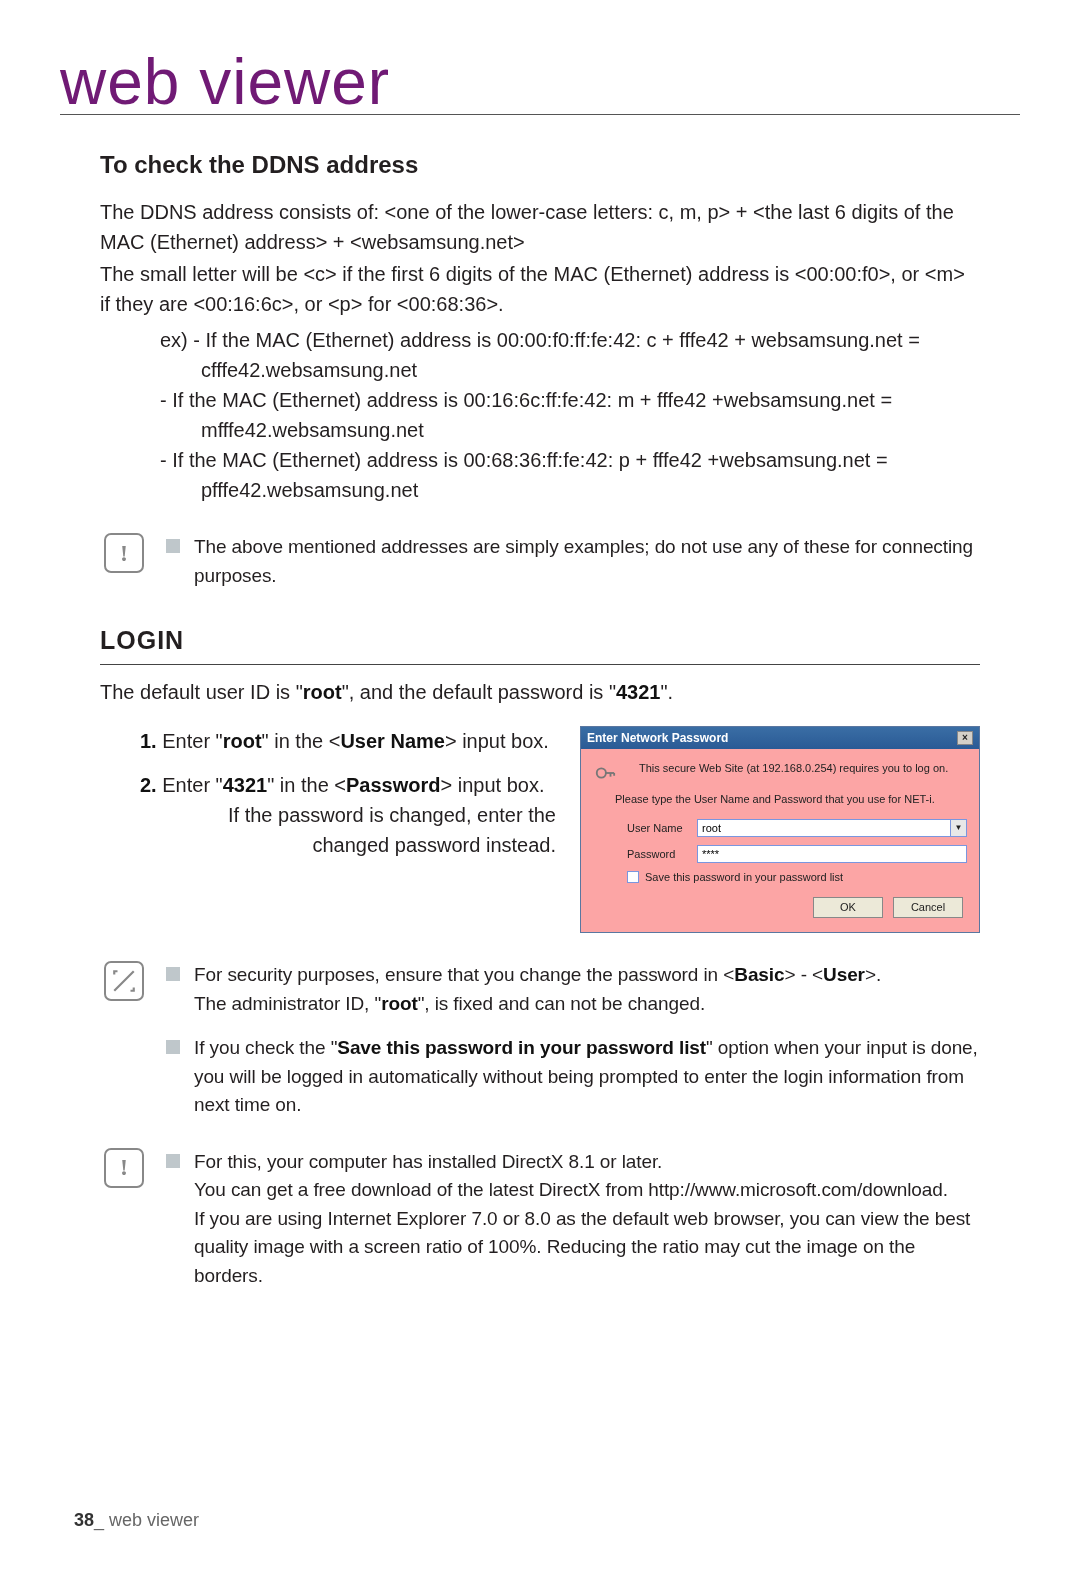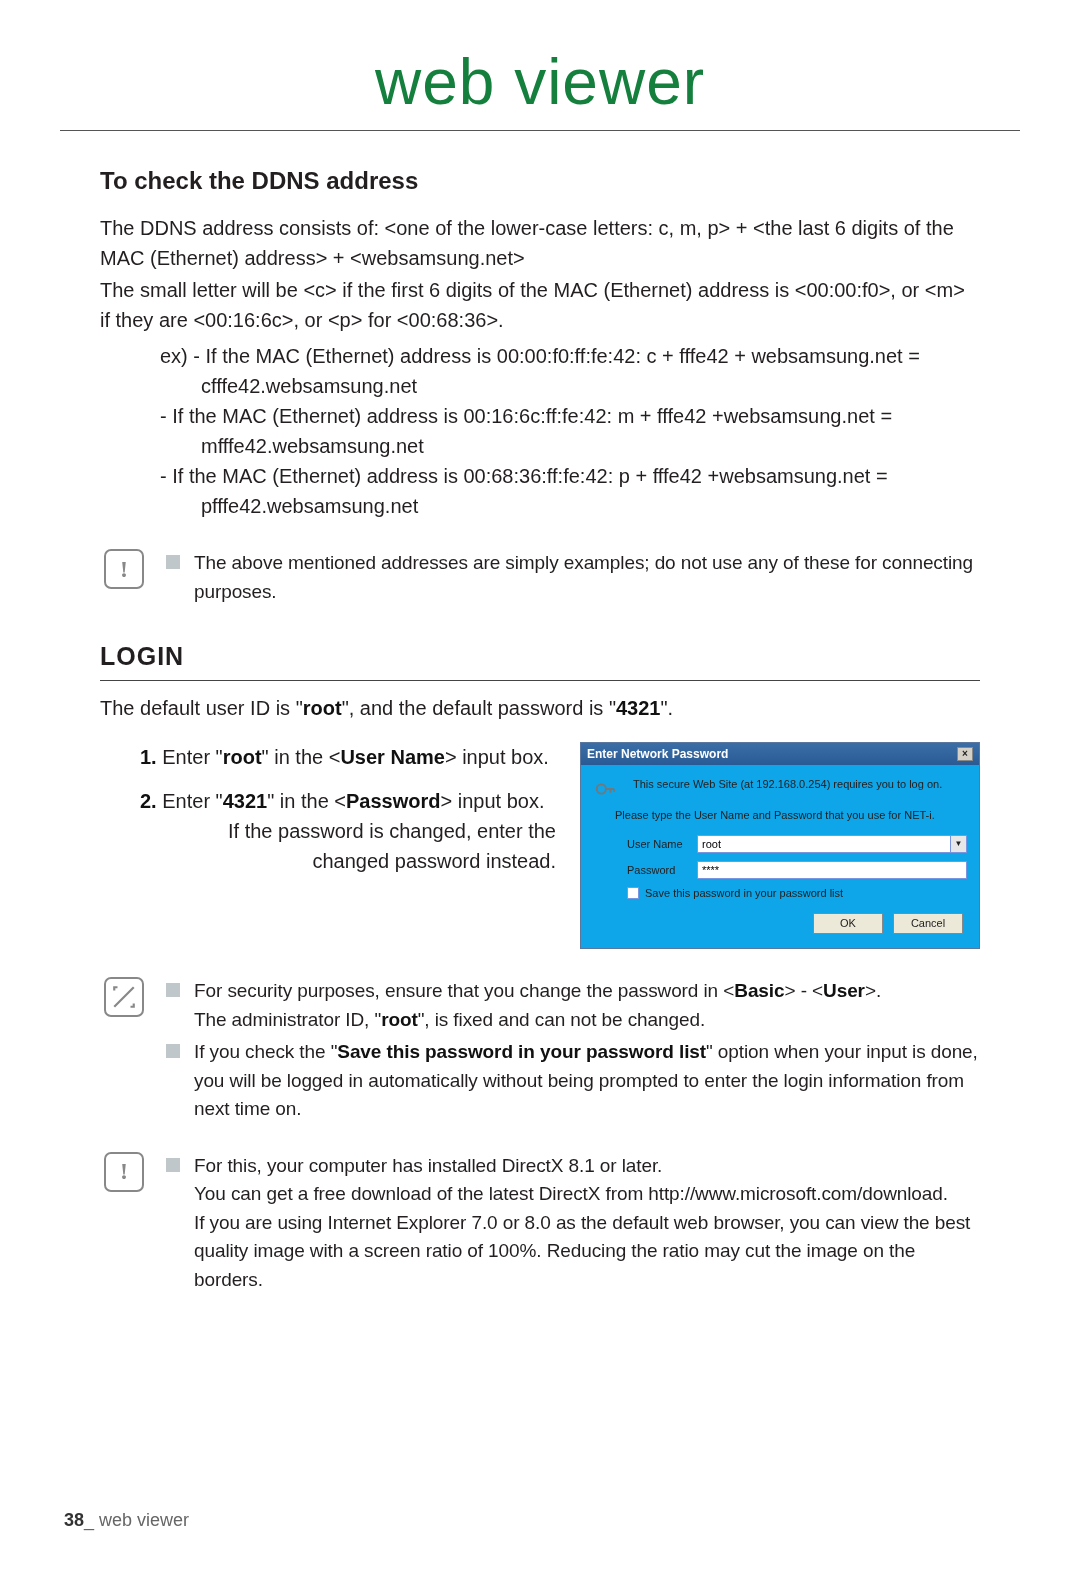--- a/index.html
+++ b/index.html
@@ -17,12 +17,11 @@
     font-weight: 200;
     font-size: 64px;
     letter-spacing: 1px;
-    color: #15803d;
+    color: #701a75;
     border-bottom: 1px solid #555;
     margin-bottom: 36px;
-    padding-bottom: 16px;
+    padding-bottom: 0;
     line-height: 1.0;
-    text-align: center;
   }
   .content { padding: 0 40px; }
   .section-sub {

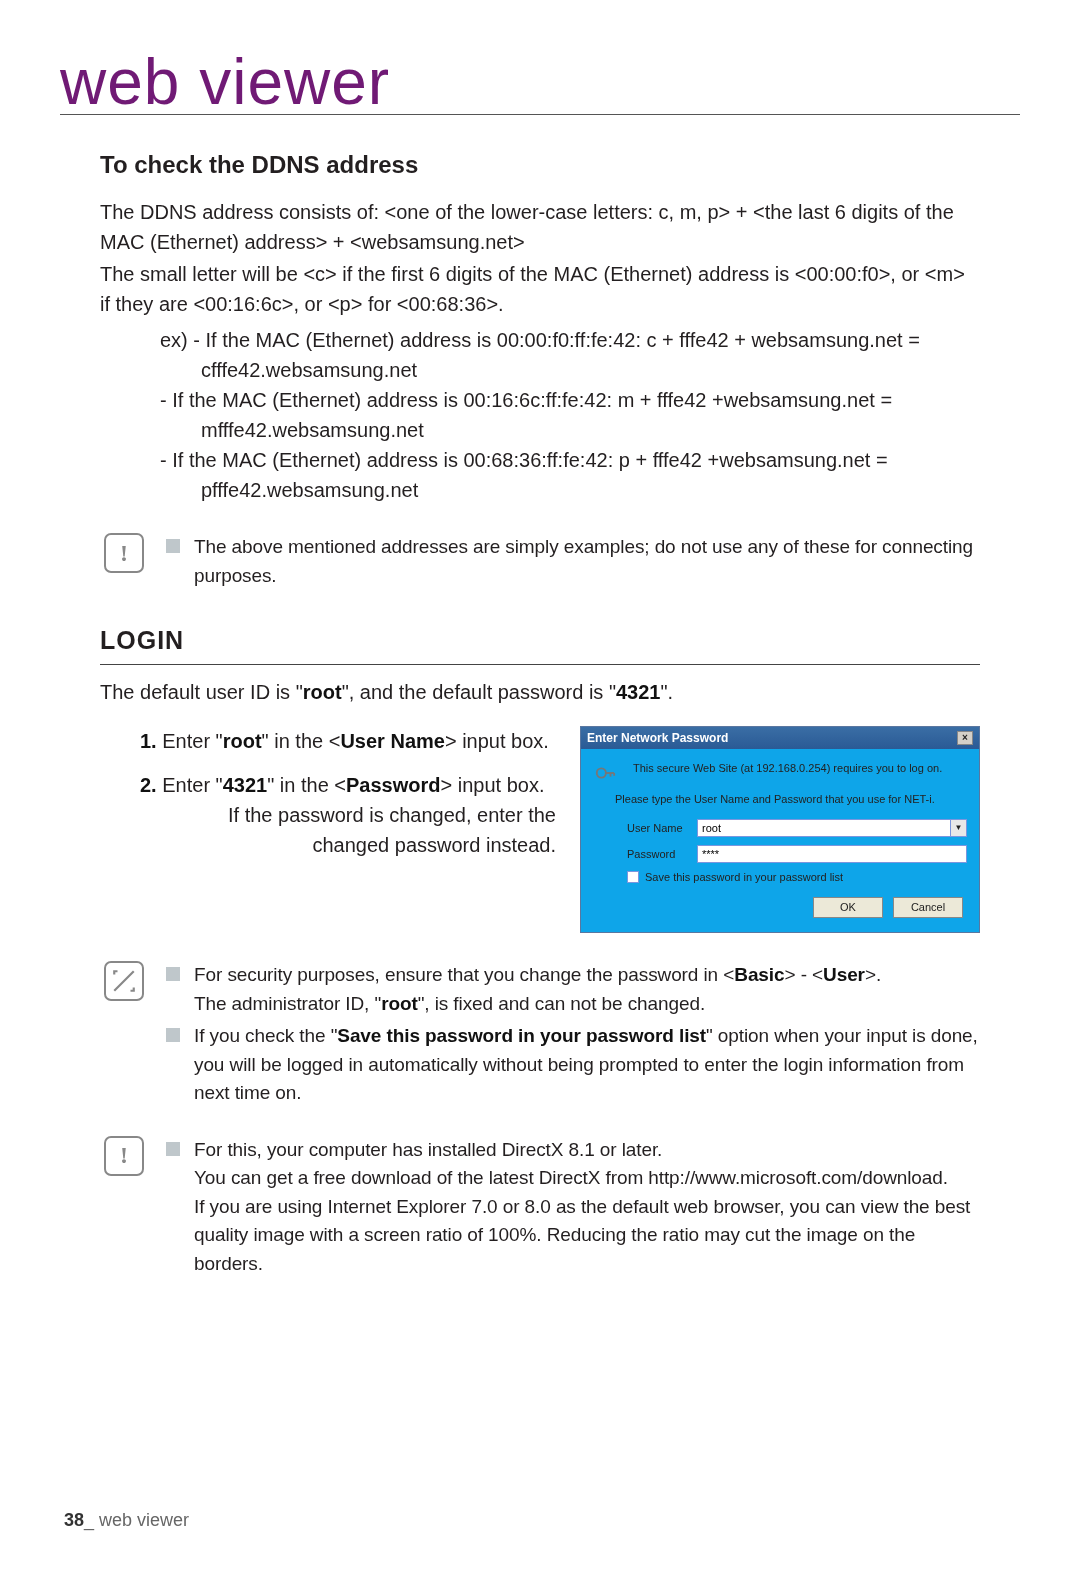--- a/index.html
+++ b/index.html
@@ -81,7 +81,7 @@
     font-family: Tahoma, sans-serif;
     font-size: 11px;
     color: #222;
-    background: #0ea5e9;
+    background: #fca5a5;
   }
   .dlg-title {
     background: linear-gradient(#3a6ea5, #2a5a95);

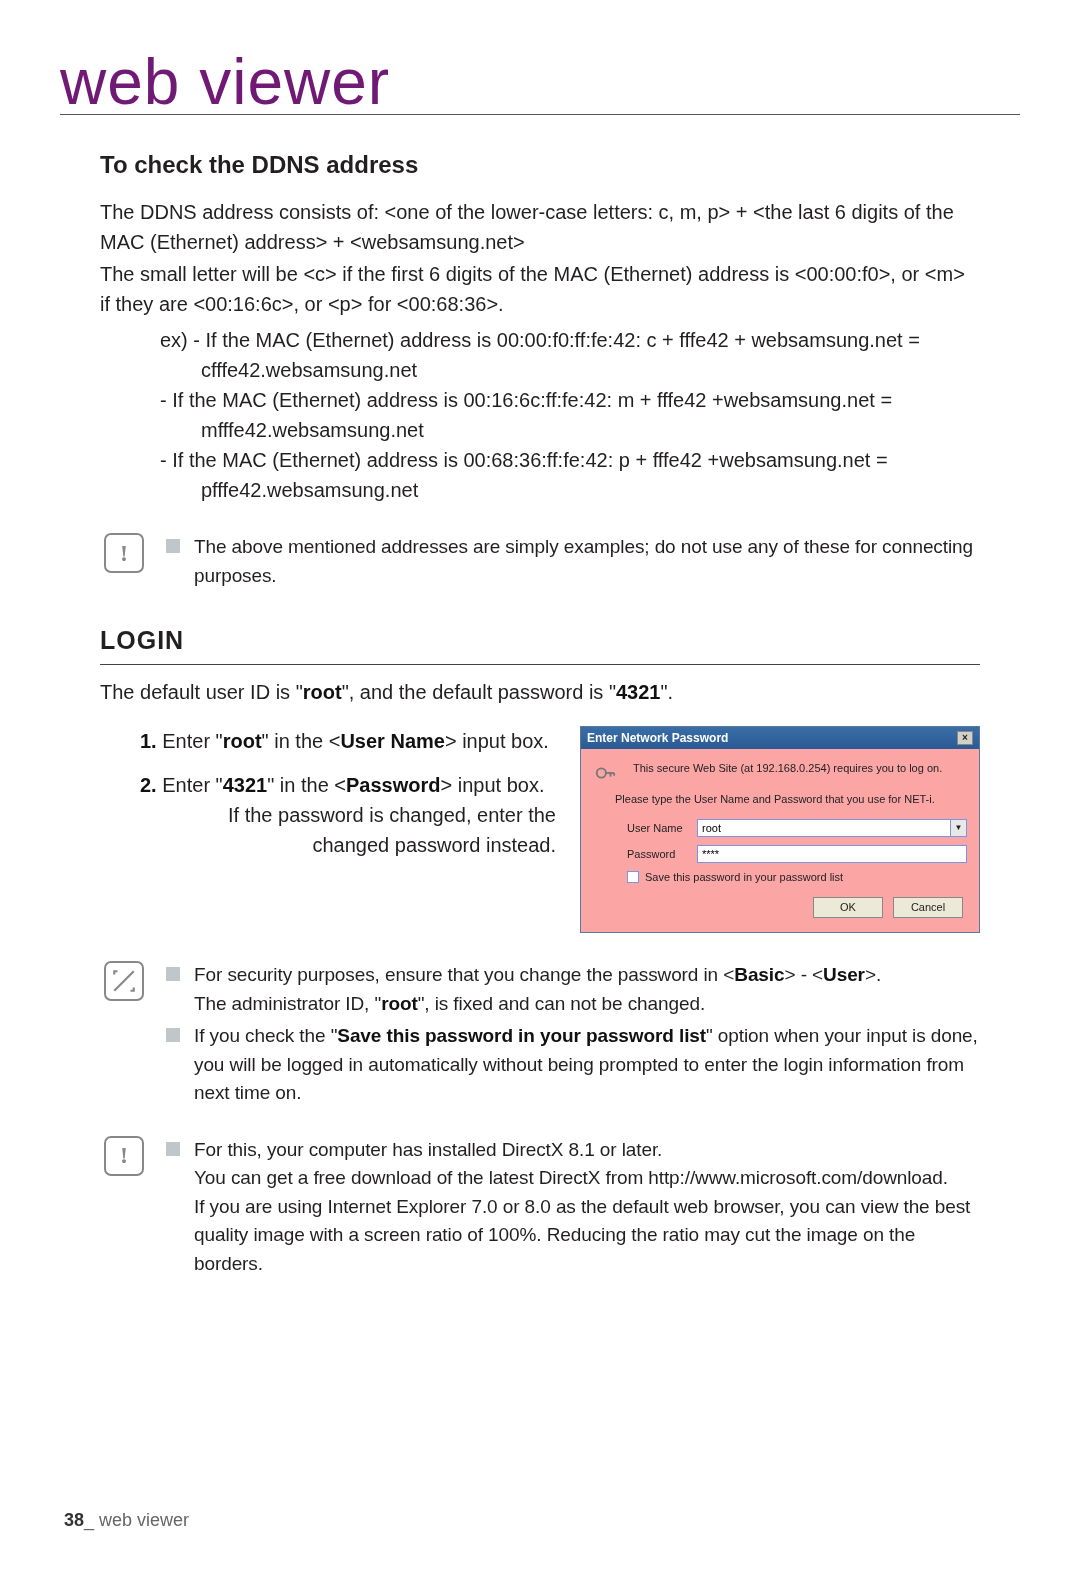--- a/index.html
+++ b/index.html
@@ -104,7 +104,7 @@
     font-family: Arial;
   }
   .dlg-body { padding: 12px 12px 14px 12px; }
-  .dlg-row1 { display: flex; gap: 16px; margin-bottom: 8px; }
+  .dlg-row1 { display: flex; gap: 22px; margin-bottom: 8px; }
   .dlg-key {
     flex: 0 0 24px; height: 24px;
     display: flex; align-items: center; justify-content: center;

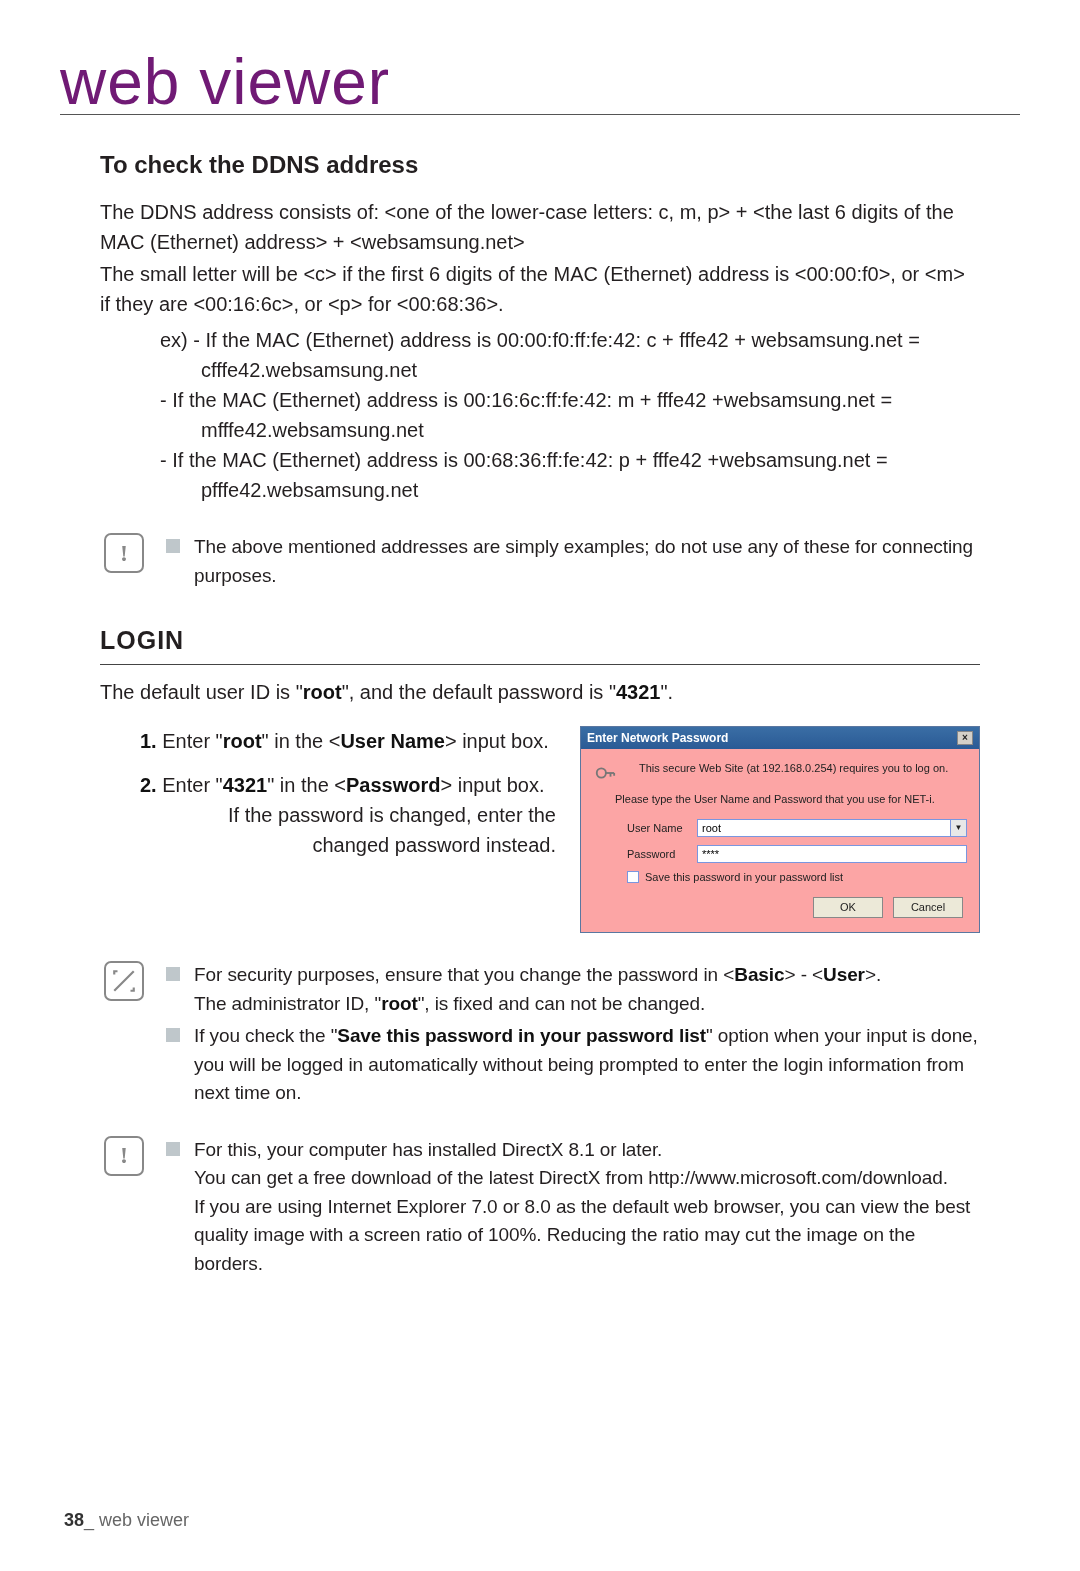--- a/index.html
+++ b/index.html
@@ -53,7 +53,7 @@
     font-family: Georgia, serif;
   }
   .note-list { flex: 1; }
-  .note-item { display: flex; gap: 14px; font-size: 19px; line-height: 1.5; margin-bottom: 4px; }
+  .note-item { display: flex; gap: 14px; font-size: 19px; line-height: 1.5; margin-bottom: 16px; }
   .note-item:last-child { margin-bottom: 0; }
   .note-item-text { flex: 1; }
   .sq { flex: 0 0 14px; height: 14px; background: #bfc7cb; margin-top: 6px; }

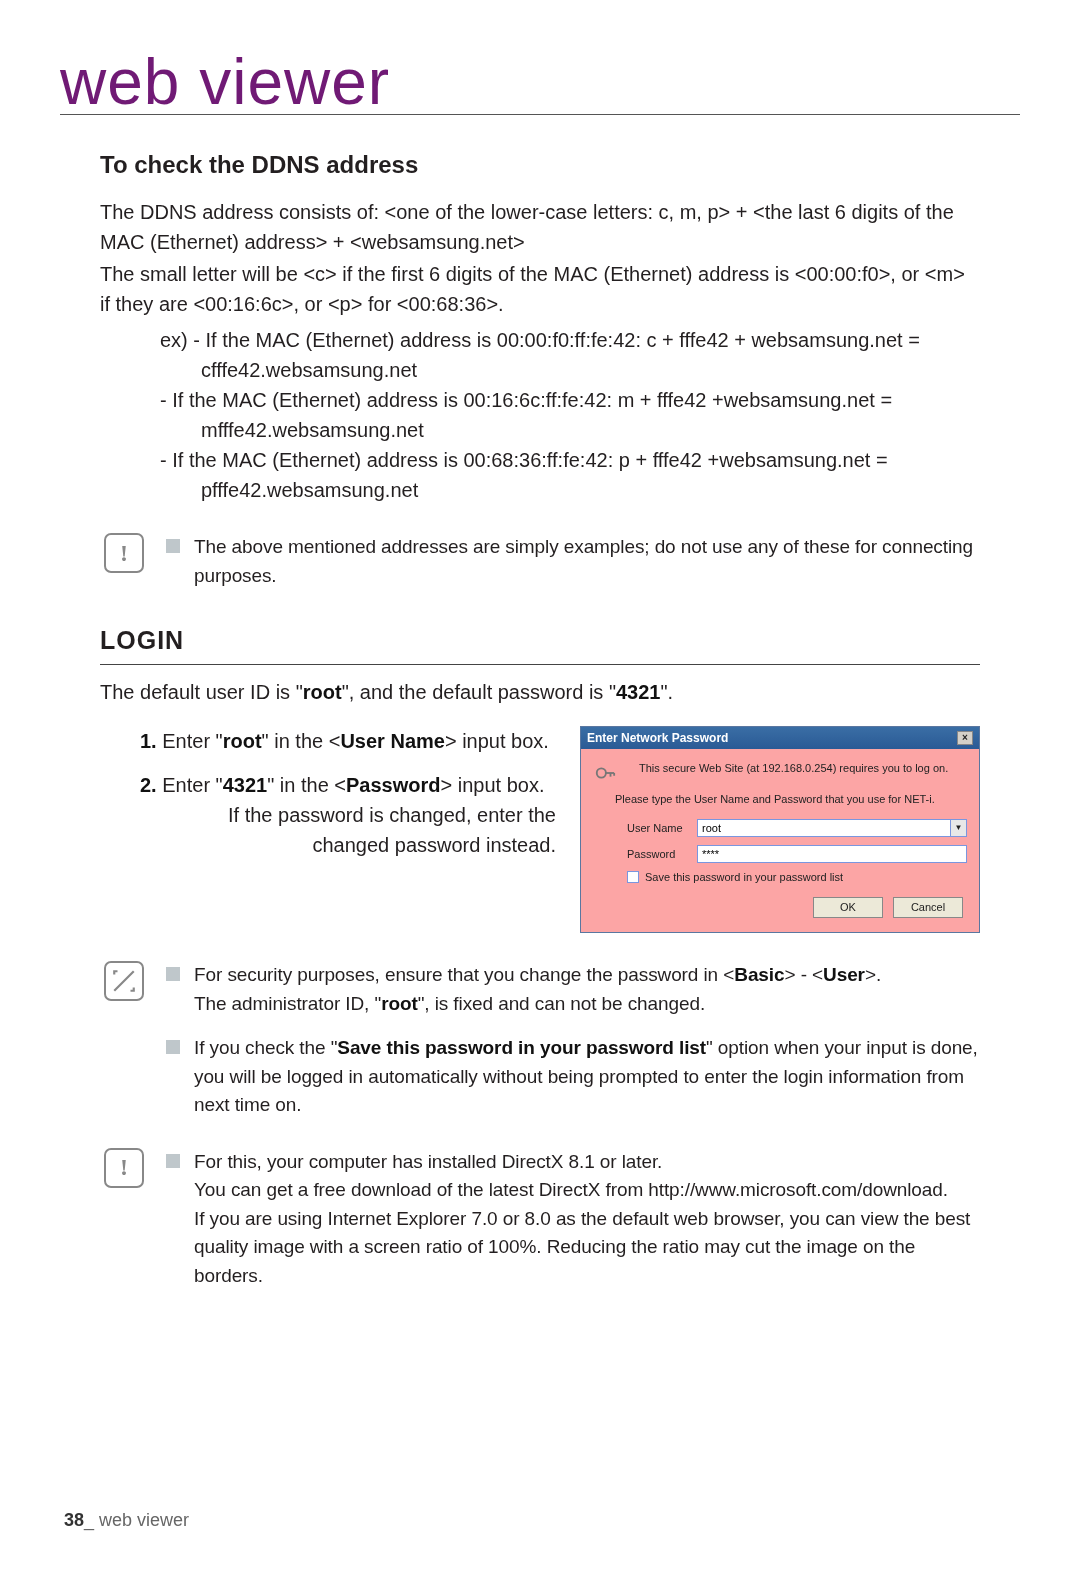--- a/index.html
+++ b/index.html
@@ -148,7 +148,7 @@
   .footer {
     position: absolute;
     bottom: 40px;
-    left: 64px;
+    left: 74px;
     font-size: 18px;
     color: #666;
   }

